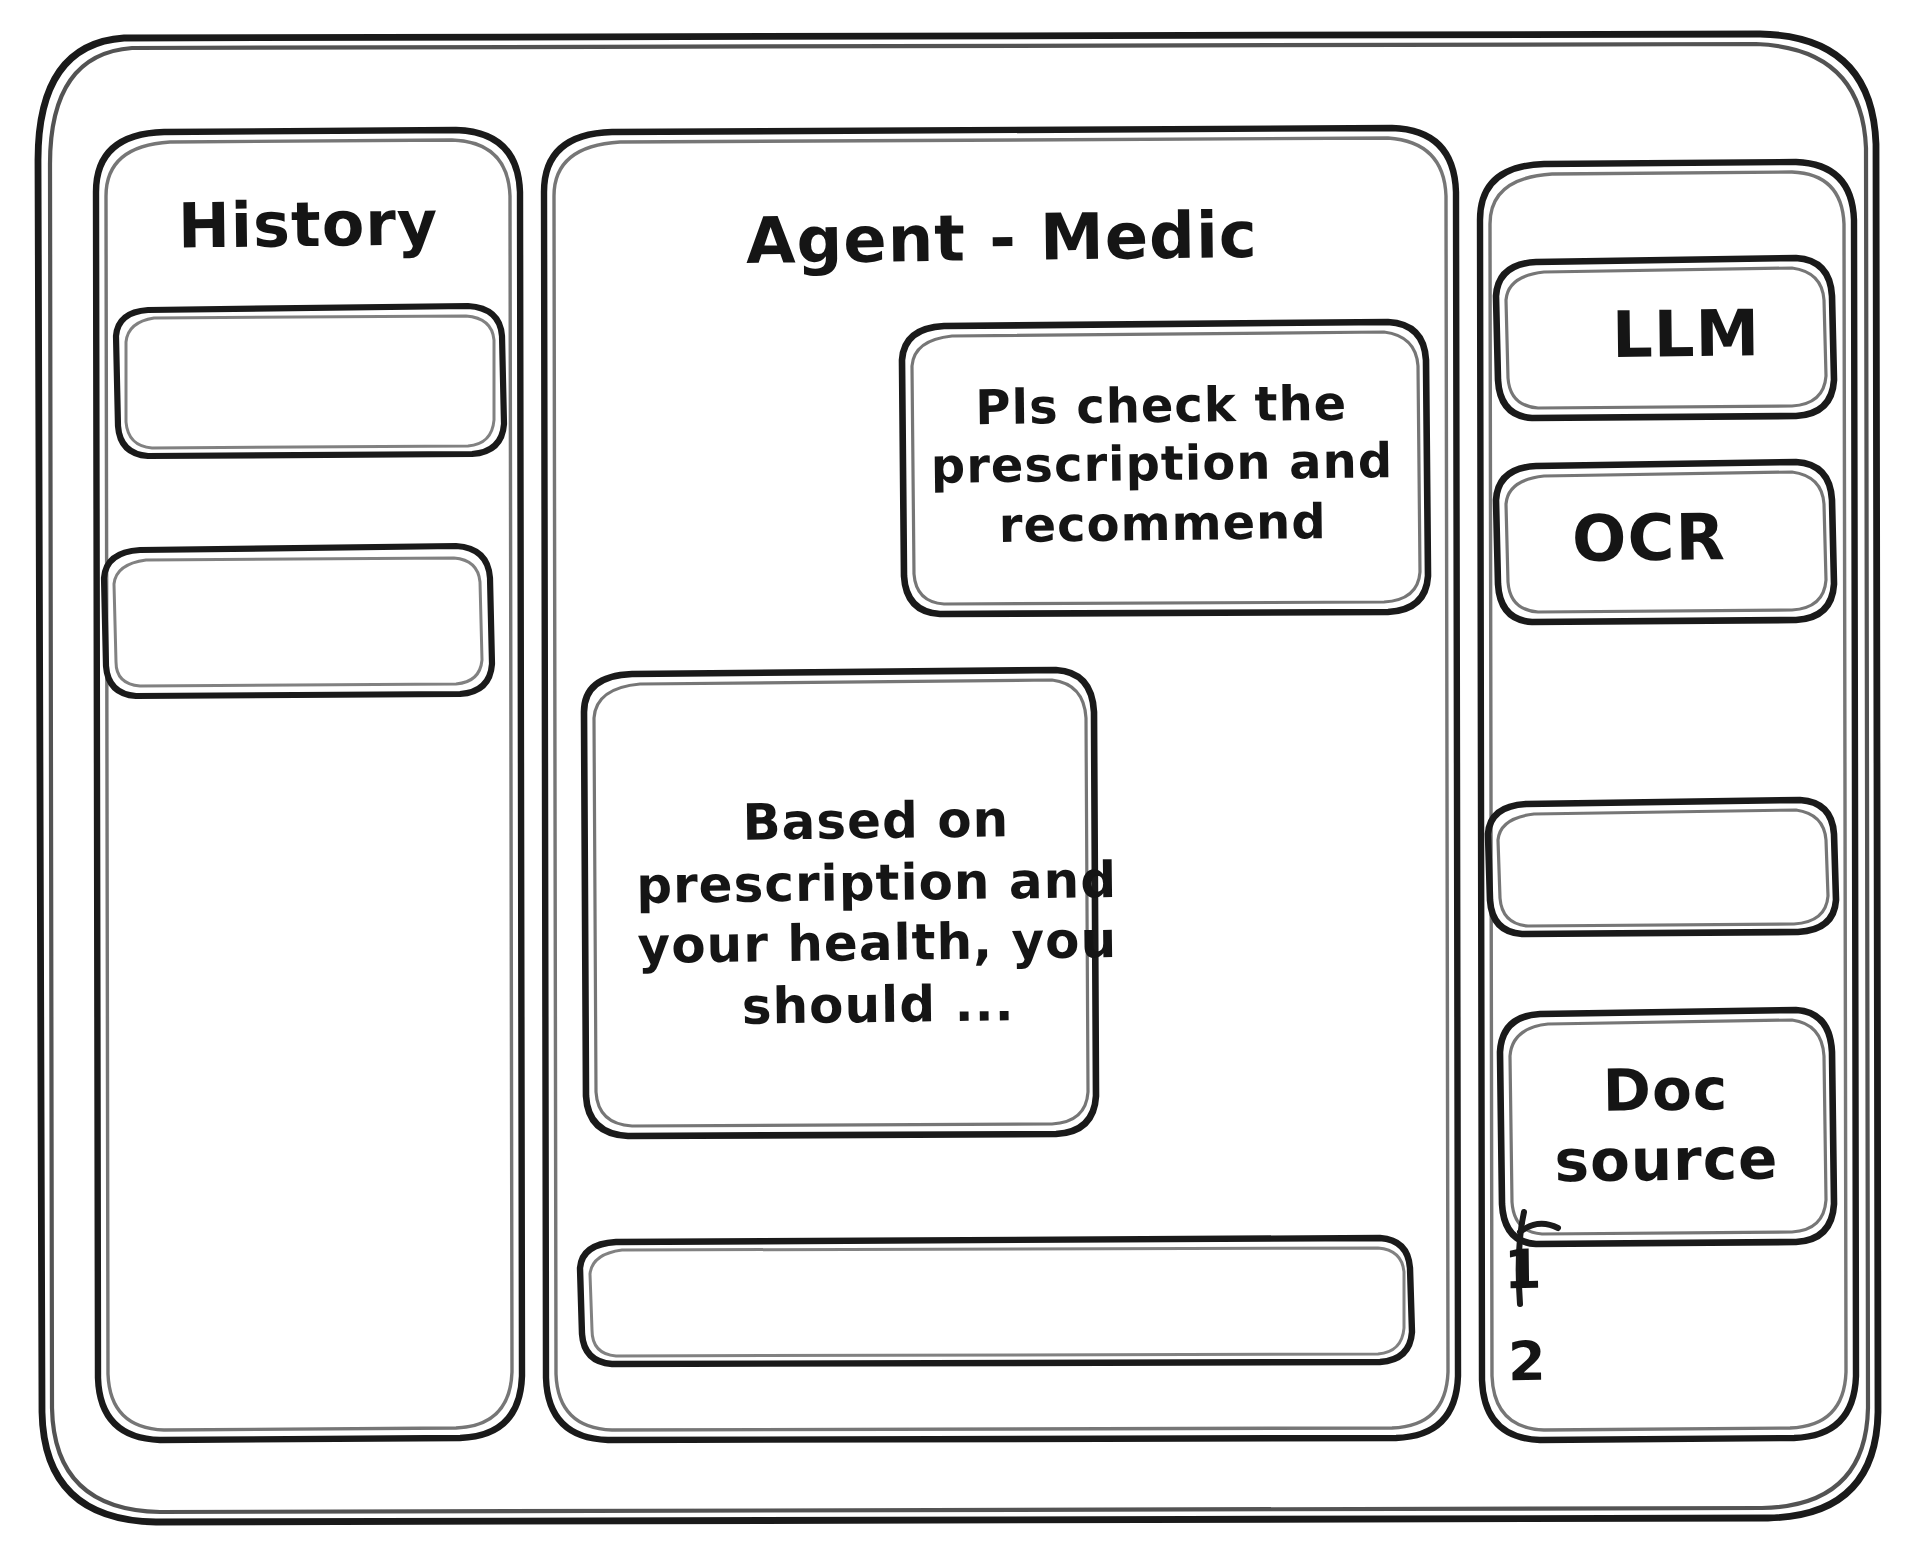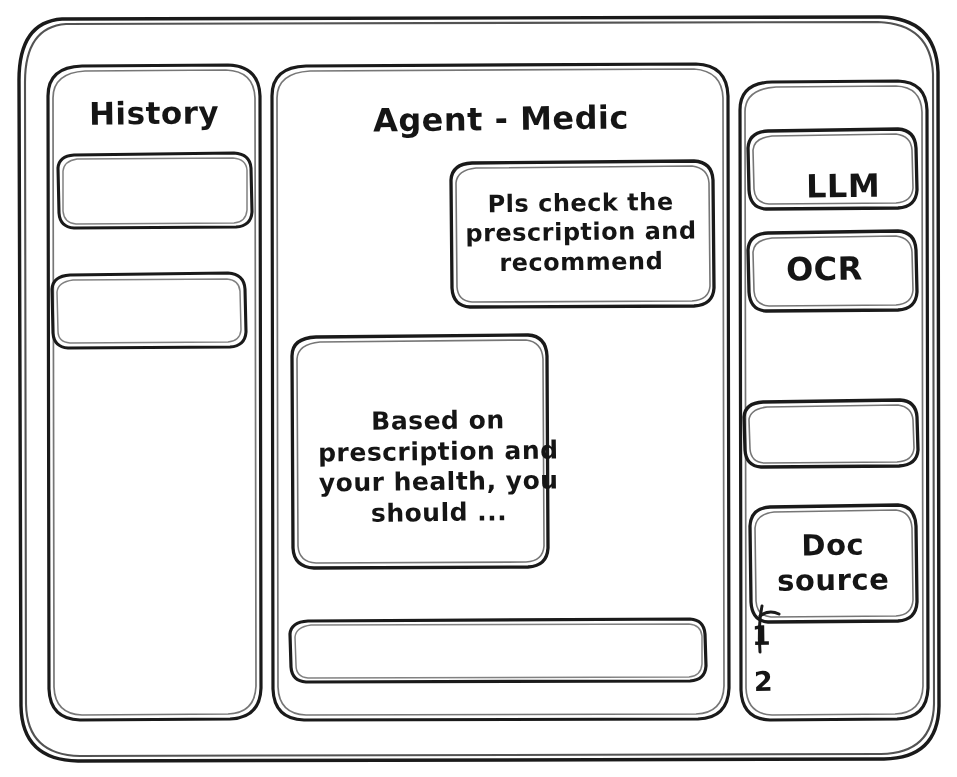--- a/index.html
+++ b/index.html
@@ -82,7 +82,7 @@
 
   #composer-input   { left: 292px; top: 618px; width: 412px; height: 62px; }
 
-  #tool-llm         { left: 752px; top: 128px; width: 183px; height: 80px; margin-top: 19px; }
+  #tool-llm         { left: 752px; top: 128px; width: 183px; height: 80px; }
   #tool-ocr         { left: 752px; top: 230px; width: 144px; height: 80px; }
   #tool-params      { left: 748px; top: 400px; width: 166px; height: 66px; }
   #tool-docsource   { left: 752px; top: 504px; width: 162px; height: 118px; }

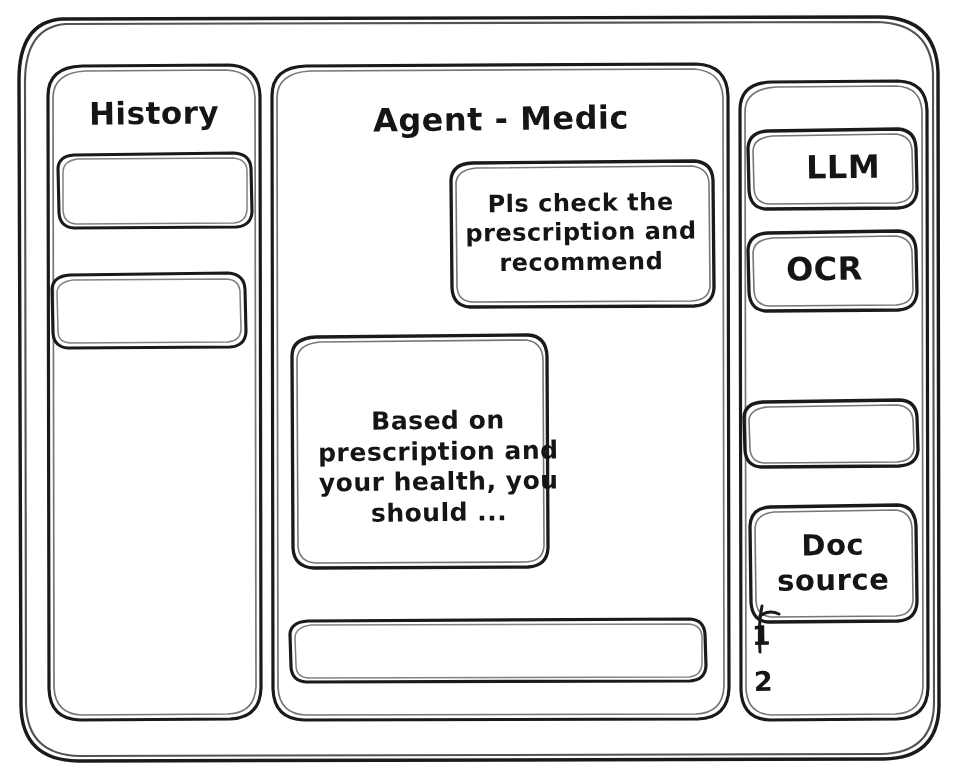--- a/index.html
+++ b/index.html
@@ -77,7 +77,7 @@
   #user-bubble      { left: 452px; top: 160px; width: 258px; height: 146px; }
   #user-bubble .handtext { font-size: 24px; }
 
-  #assistant-bubble { left: 292px; top: 350px; width: 293px; height: 234px; align-items: center; }
+  #assistant-bubble { left: 292px; top: 340px; width: 293px; height: 234px; align-items: center; }
   #assistant-bubble .handtext { font-size: 25px; }
 
   #composer-input   { left: 292px; top: 618px; width: 412px; height: 62px; }

